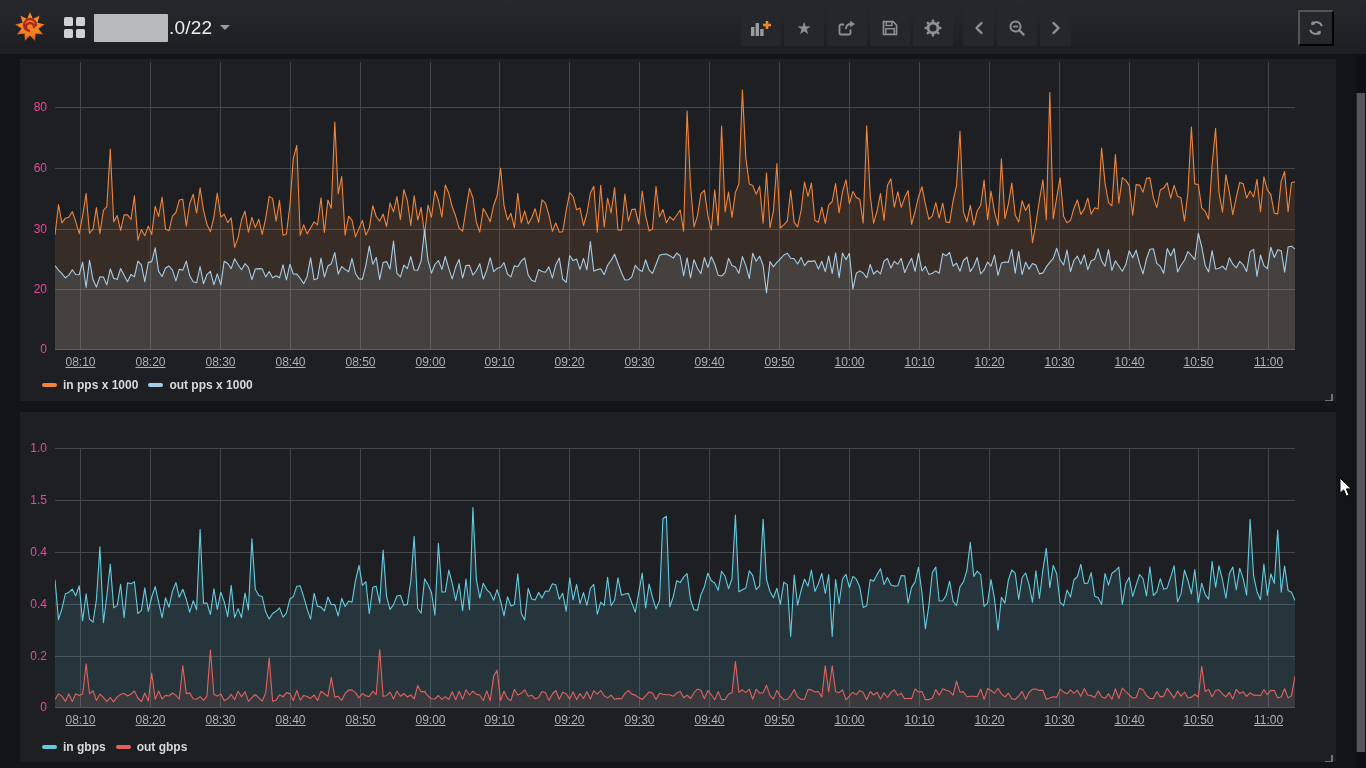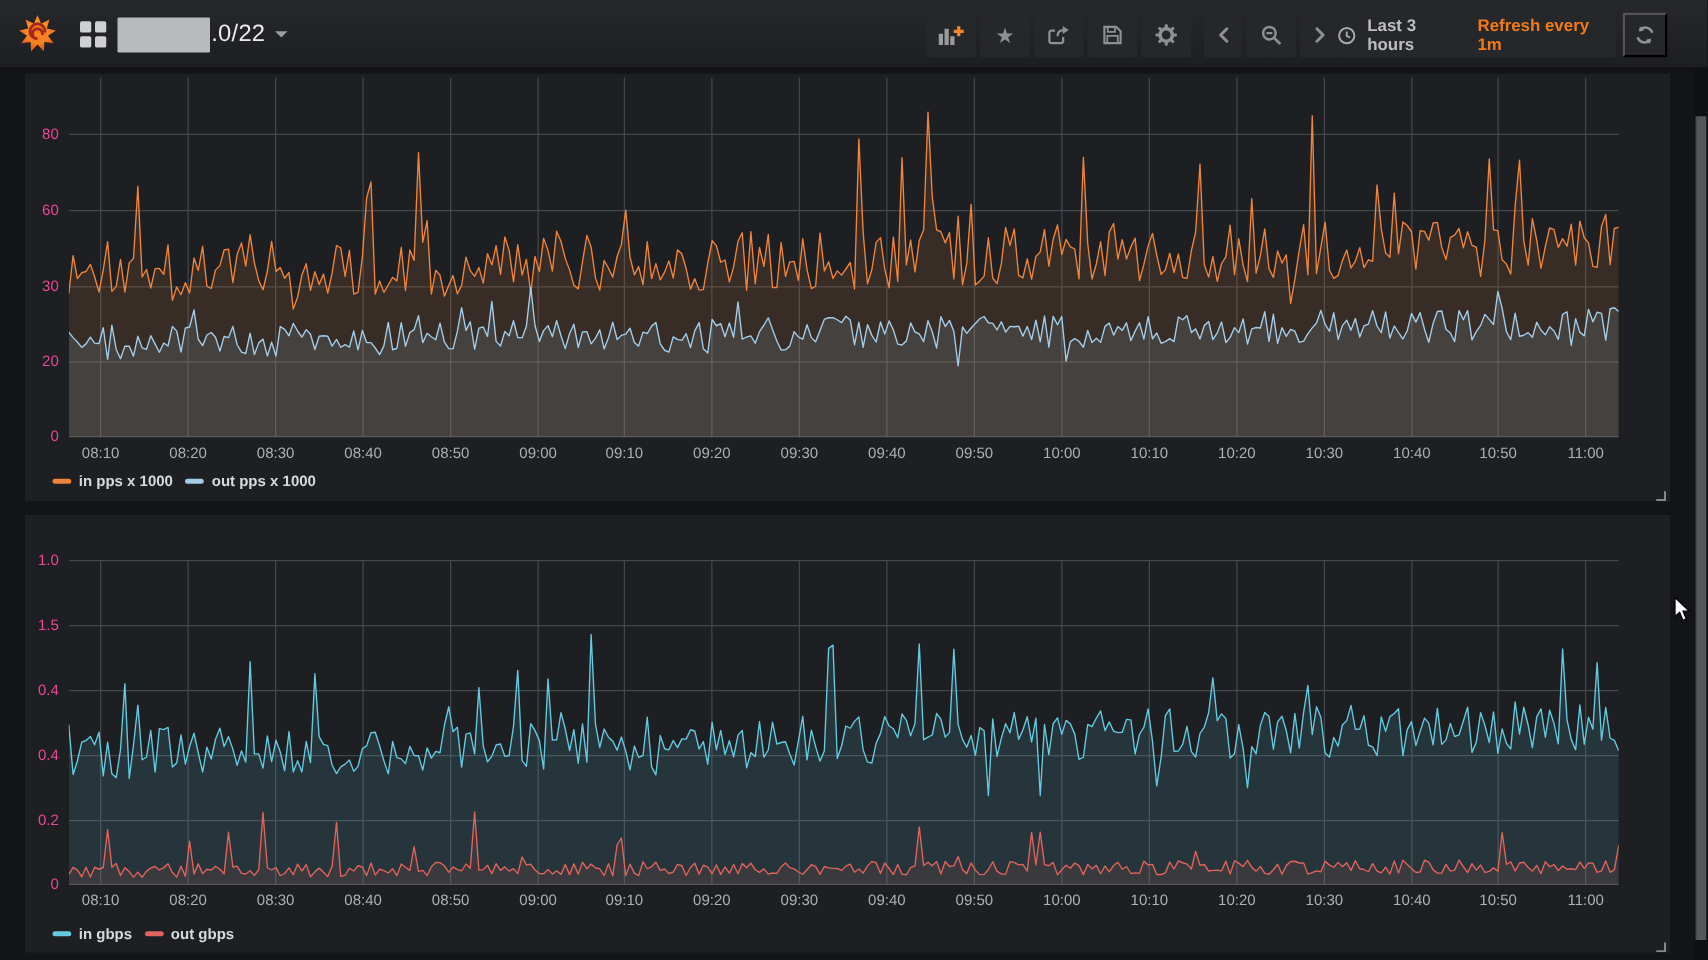--- a/index.html
+++ b/index.html
@@ -161,14 +161,6 @@
       </button>
     </div>
 
-    <div class="tpicker">
-      <svg width="15" height="15" viewBox="0 0 16 16">
-        <circle cx="8" cy="8" r="6.6" fill="none" stroke="#a9aaae" stroke-width="1.7"></circle>
-        <polyline points="8,4.5 8,8.5 10.8,9.6" fill="none" stroke="#a9aaae" stroke-width="1.6"></polyline>
-      </svg>
-      <span class="trange">Last 3 hours</span>
-      <span class="refresh-txt" id="refreshTxt" style="color: rgb(239, 123, 24);">Refresh every 1m</span>
-    </div>
     <button class="trefresh">
       <svg width="17" height="16" viewBox="0 0 17 16">
         <path d="M13.9,6.2 A6,6 0 0 0 3.6,4.2" fill="none" stroke="#8f9094" stroke-width="2"></path>

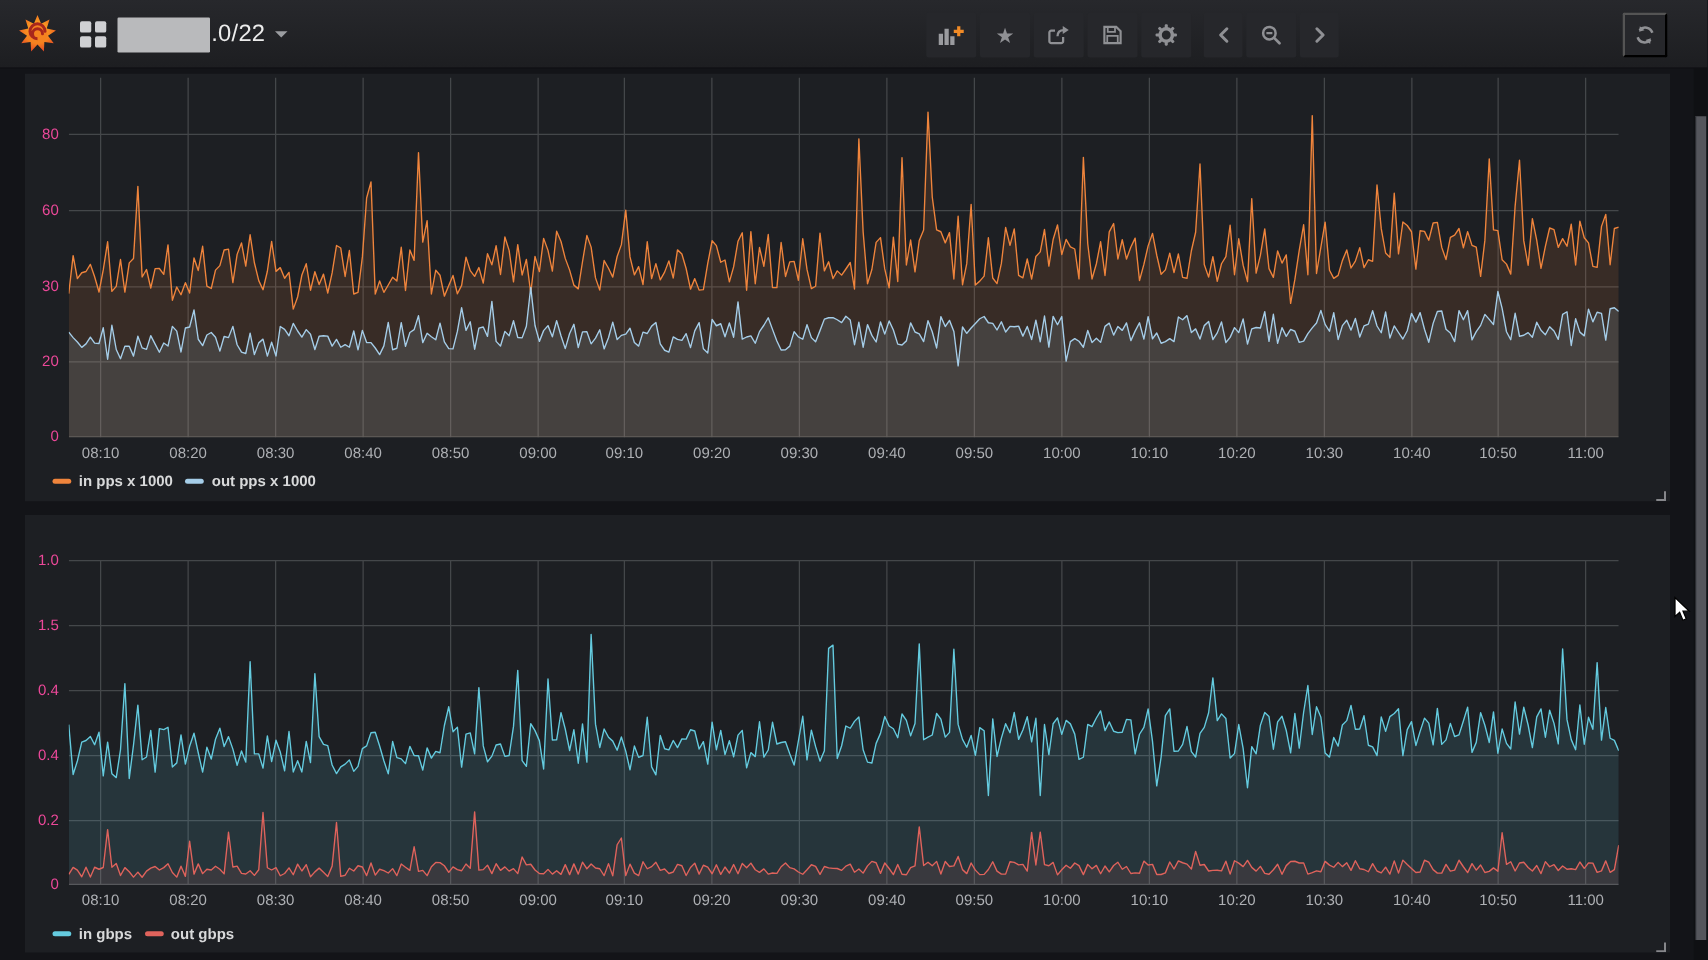--- a/index.html
+++ b/index.html
@@ -51,7 +51,7 @@
   .ytick { position:absolute; right:3px; font-size:12px; color:#ec4899; }
   .xlabels { position:absolute; left:35px; width:1240px; height:16px; }
   .p1x { top:296px; } .p2x { top:301px; }
-  .xtick { position:absolute; width:60px; text-align:center; font-size:12px; color:#aeb0b4; }
+  .xtick { position:absolute; width:60px; text-align:center; font-size:12px; color:#aeb0b4;text-decoration:underline; }
   .legend { position:absolute; left:22px; display:flex; gap:10px; }
   .p1leg { top:319px; } .p2leg { top:328px; }
   .legend-item { display:flex; align-items:center; gap:6px; cursor:pointer; }

